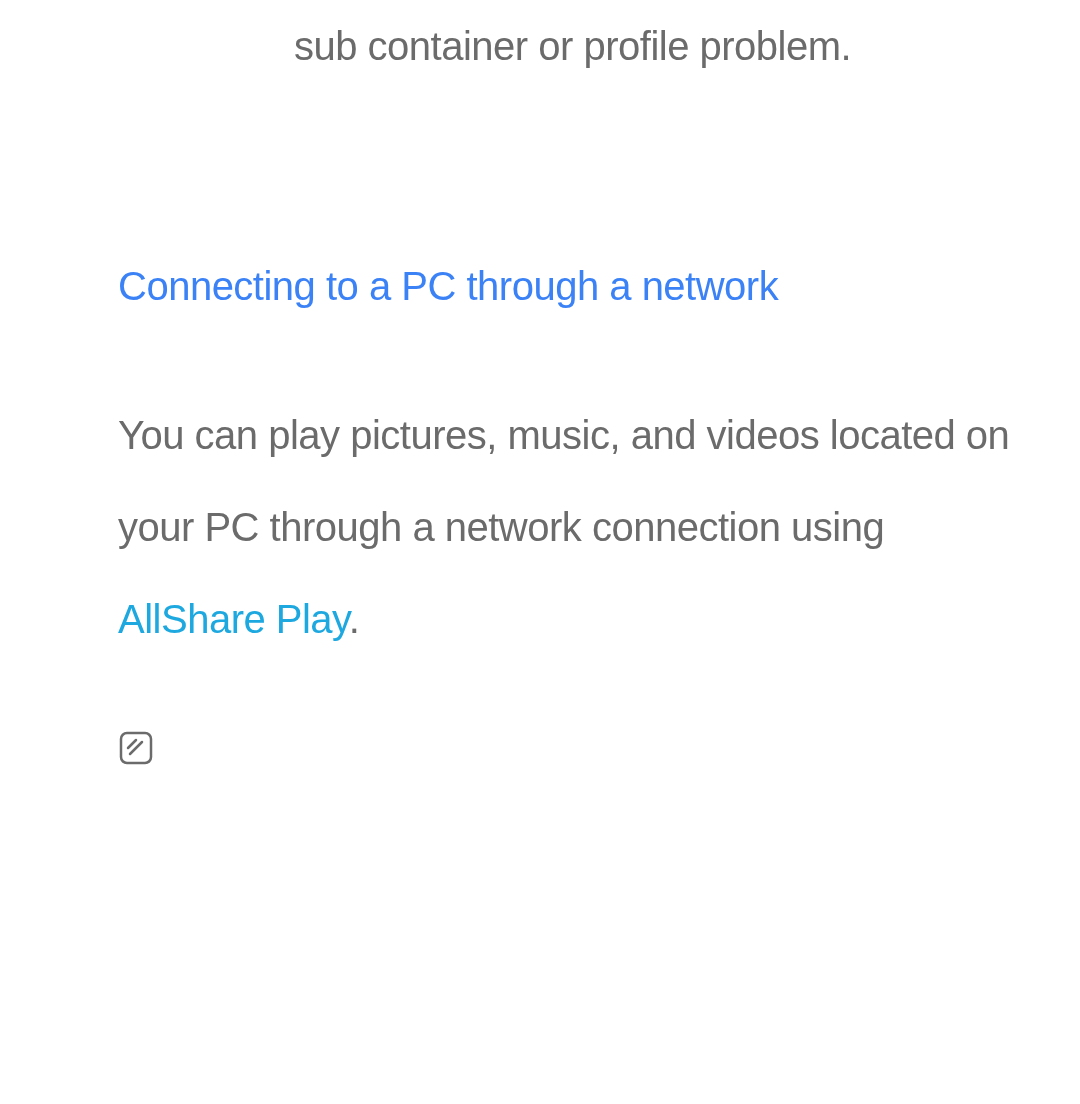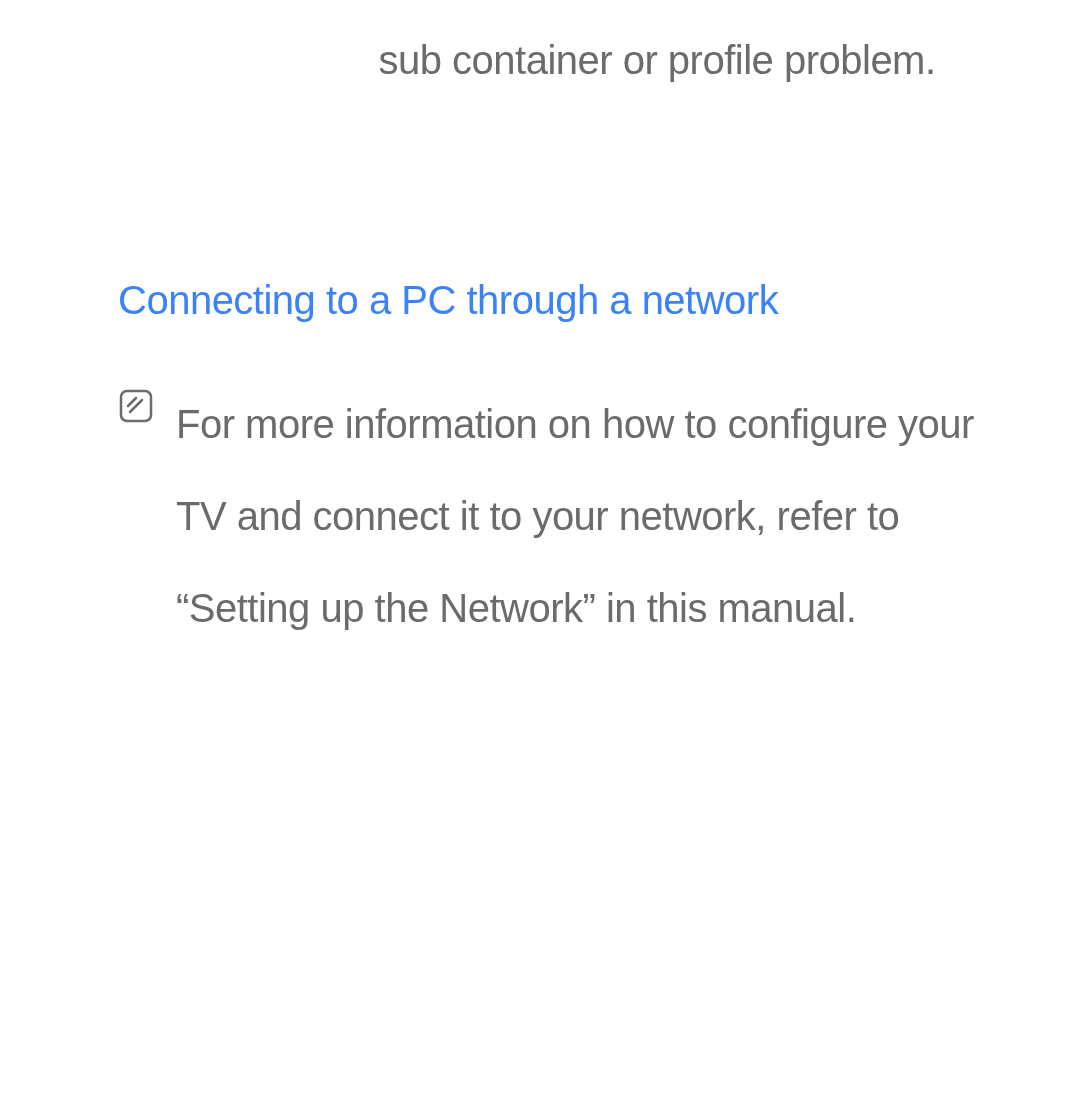--- a/index.html
+++ b/index.html
@@ -20,12 +20,11 @@
     }
     .top-line {
       padding-left: 176px;
-      padding-top: 38px;
+      padding-top: 24px;
       font-size: 40px;
       color: #6b6b6b;
       font-weight: 400;
       letter-spacing: -0.5px;
-      text-align: center;
     }
     .heading {
       padding-top: 195px;

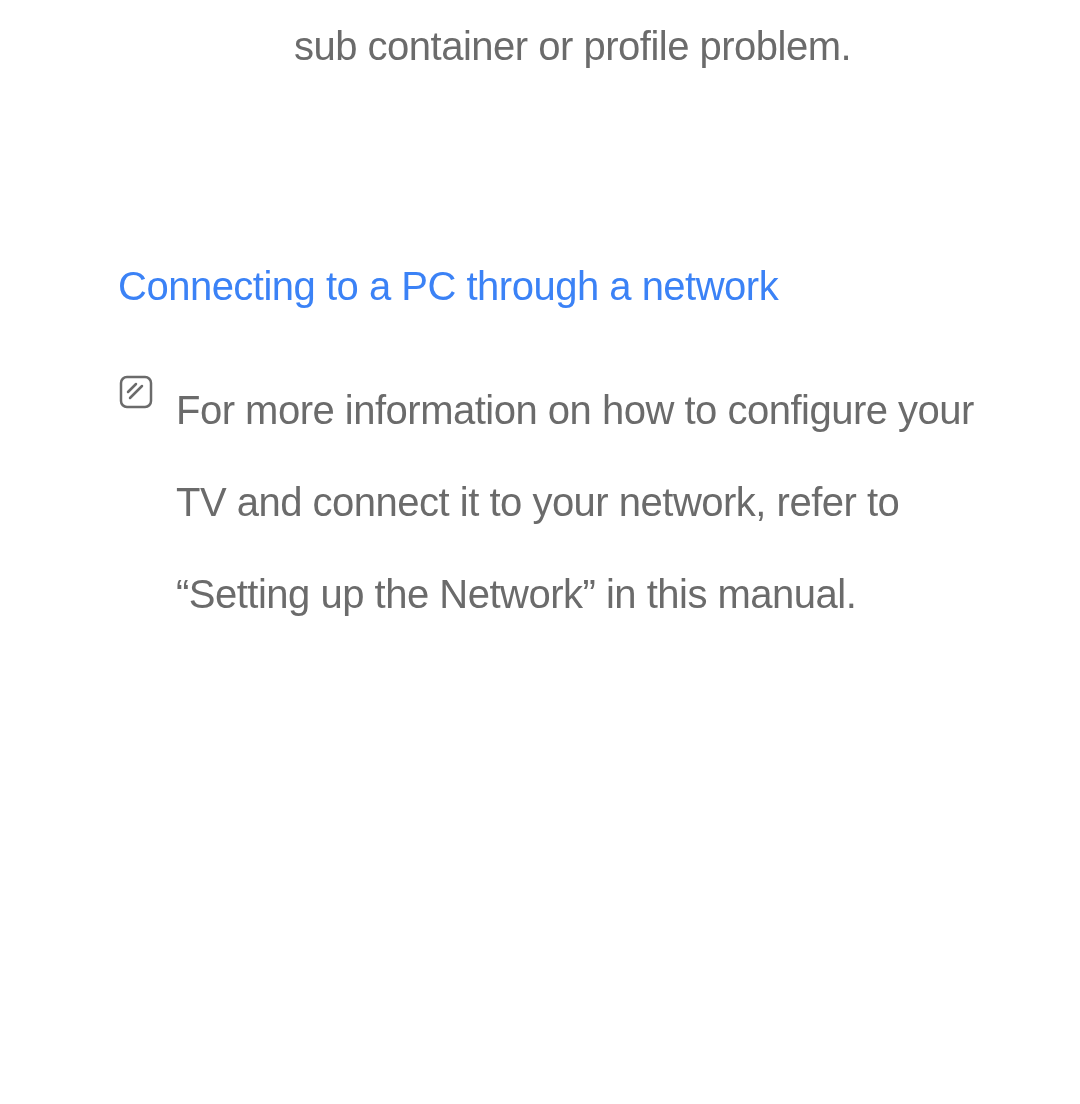--- a/index.html
+++ b/index.html
@@ -70,6 +70,9 @@
 
   <div class="heading">Connecting to a PC through a network</div>
 
+  <div class="paragraph">
+    <span>You can play pictures, music, and videos located on your PC through a network connection using </span><span class="link">AllShare Play</span><span>.</span>
+  </div>
 
   <div class="note-section">
     <span class="note-icon-wrapper">

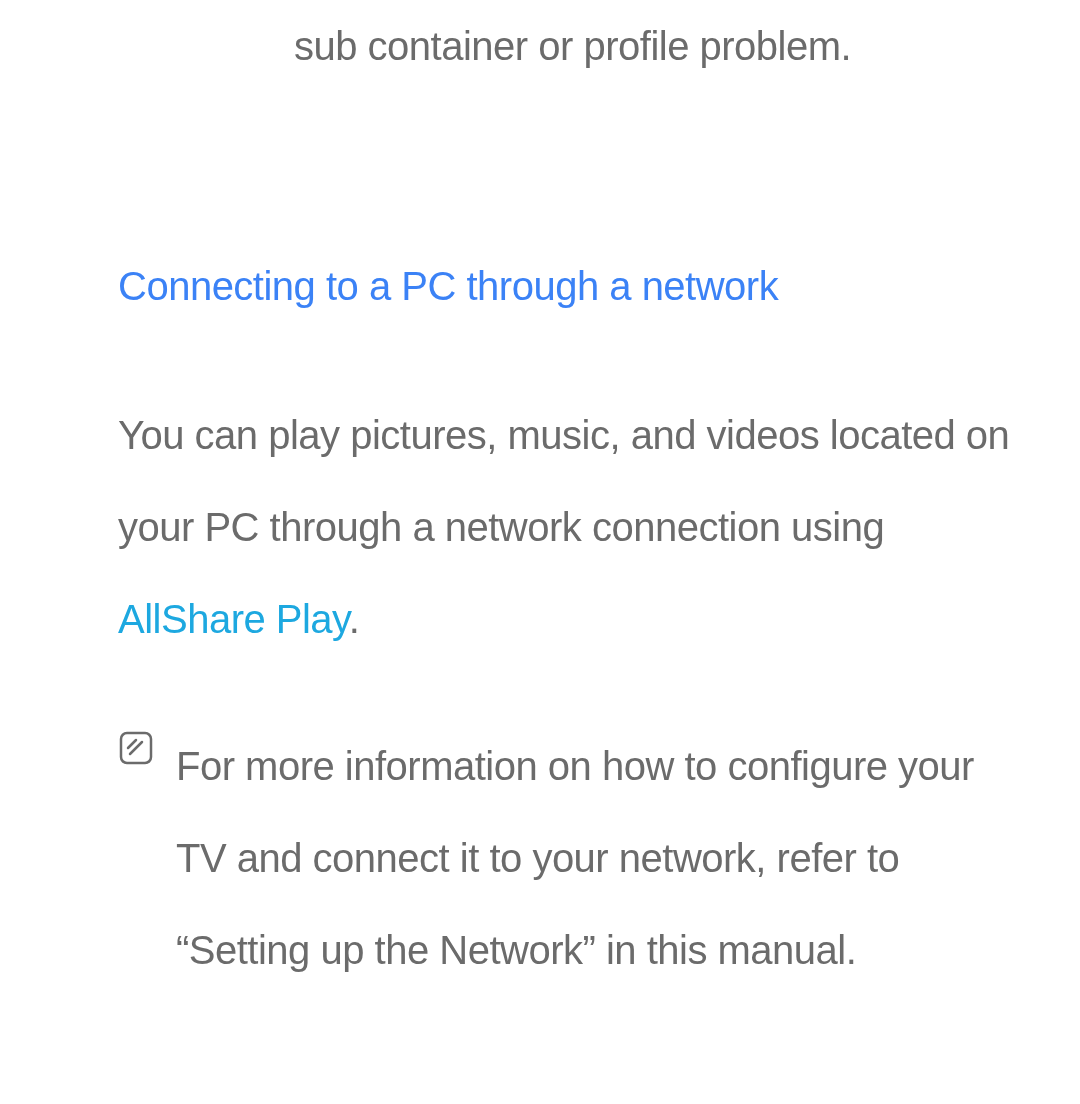--- a/index.html
+++ b/index.html
@@ -82,7 +82,6 @@
         <line x1="10" y1="18" x2="18" y2="10" stroke="#6b6b6b" stroke-width="2.5" stroke-linecap="round"></line>
       </svg>
     </span>
-    <div class="note-text">For more information on how to configure your TV and connect it to your network, refer to “Setting up the Network” in this manual.</div>
   </div>
 </div>
 

